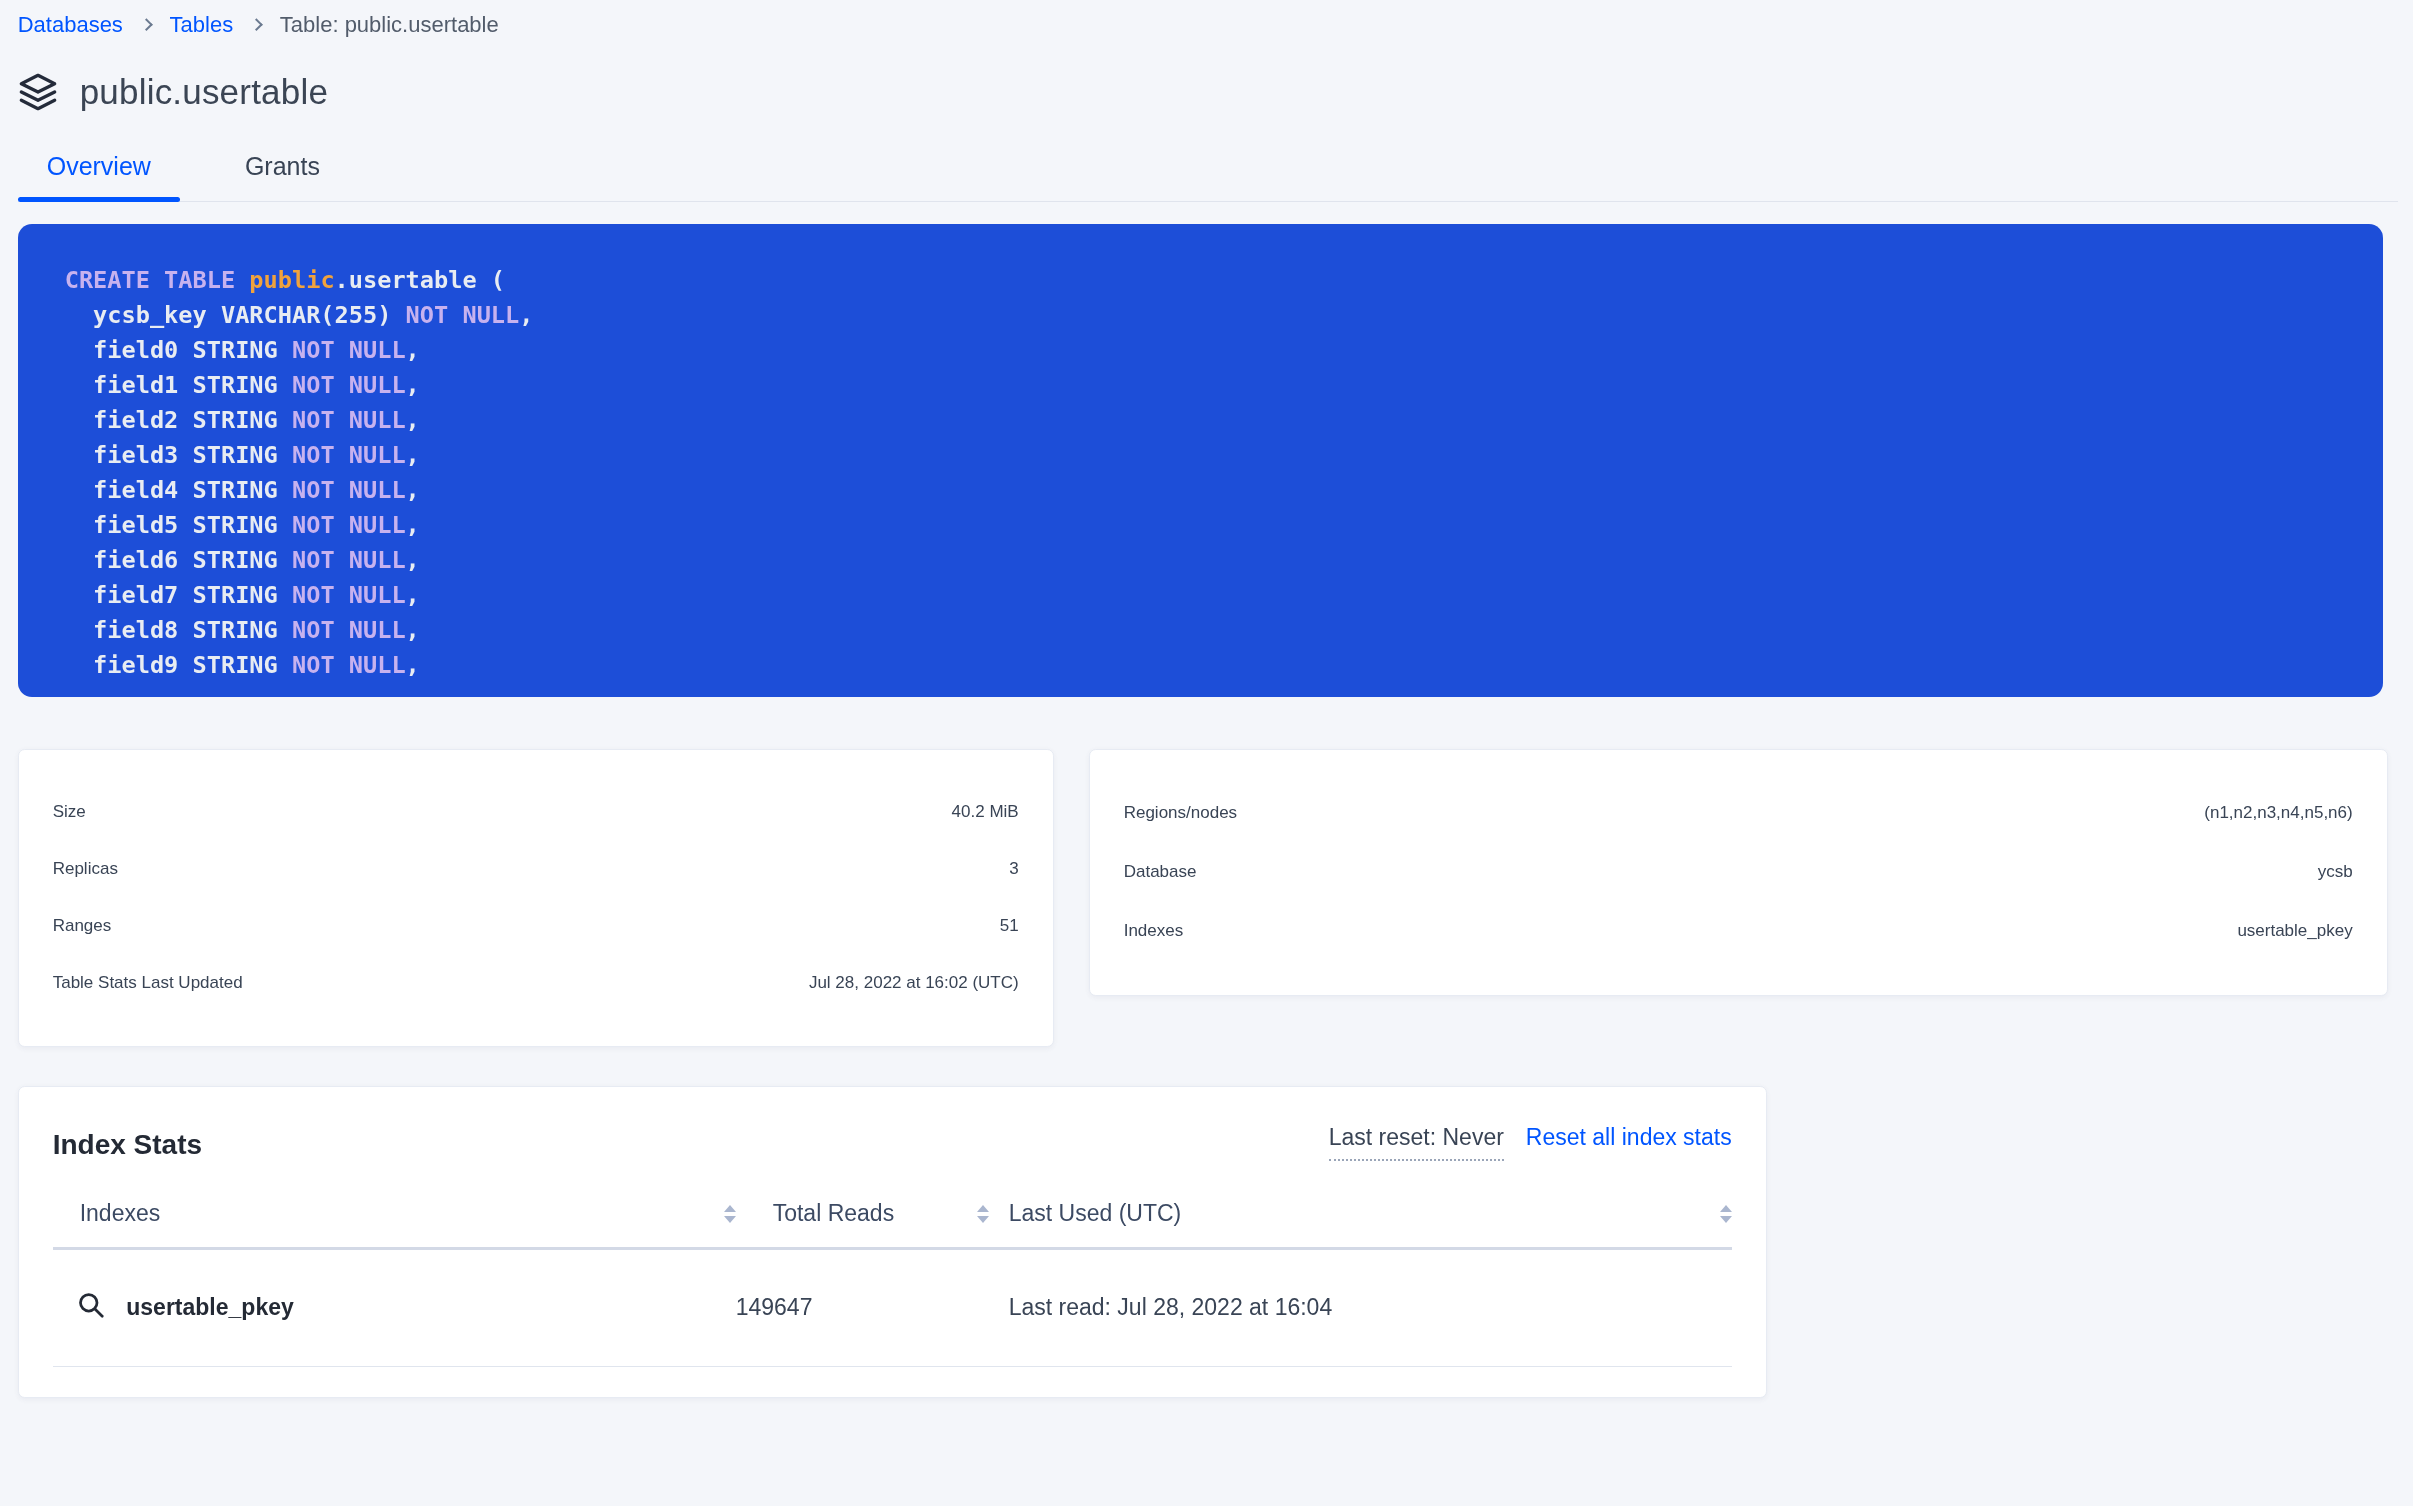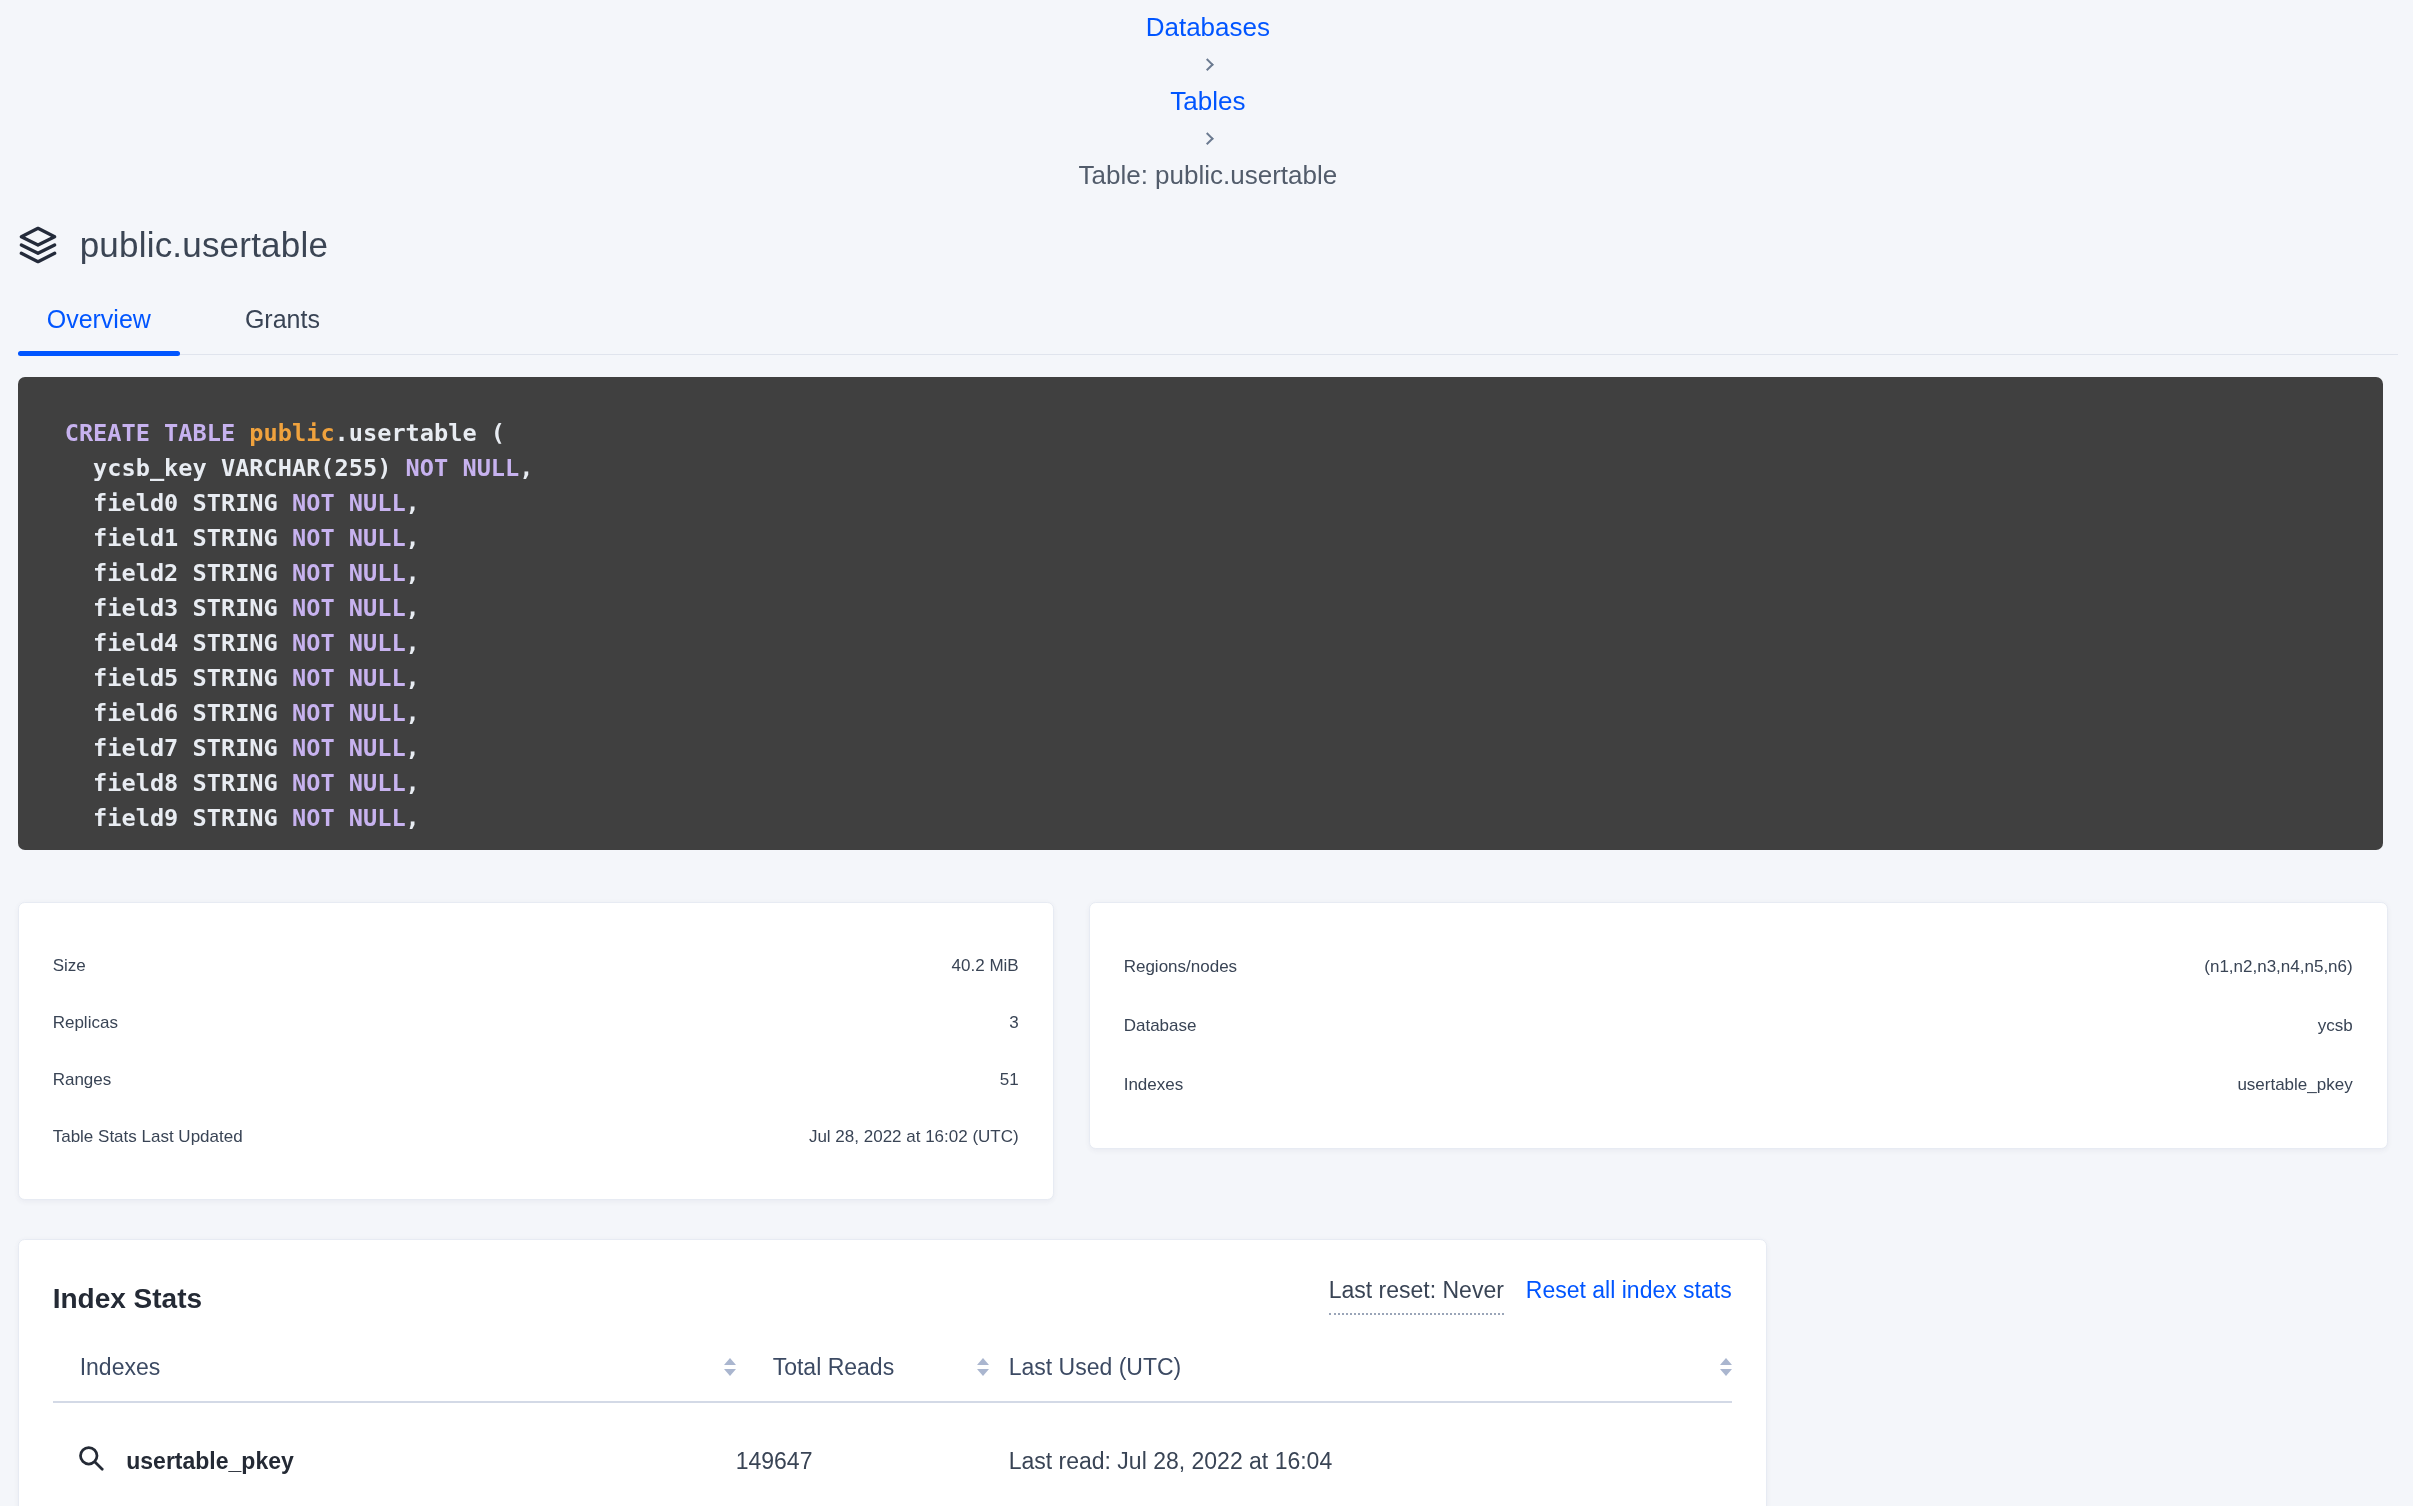--- a/index.html
+++ b/index.html
@@ -13,7 +13,7 @@
   .page { padding:0 15px 0 17.7px; width:2413px; }
 
   
-  .breadcrumb { padding-top:11.8px; display:flex; align-items:center; gap:17px; font-size:26px;flex-direction:column; }
+  .breadcrumb { padding-top:11.8px; display:flex; align-items:center; gap:17px; font-size:22px; }
   .crumb-link { color:#0055ff; text-decoration:none; cursor:pointer; }
   .crumb-sep {
     width:9.3px; height:9.3px; display:inline-block;

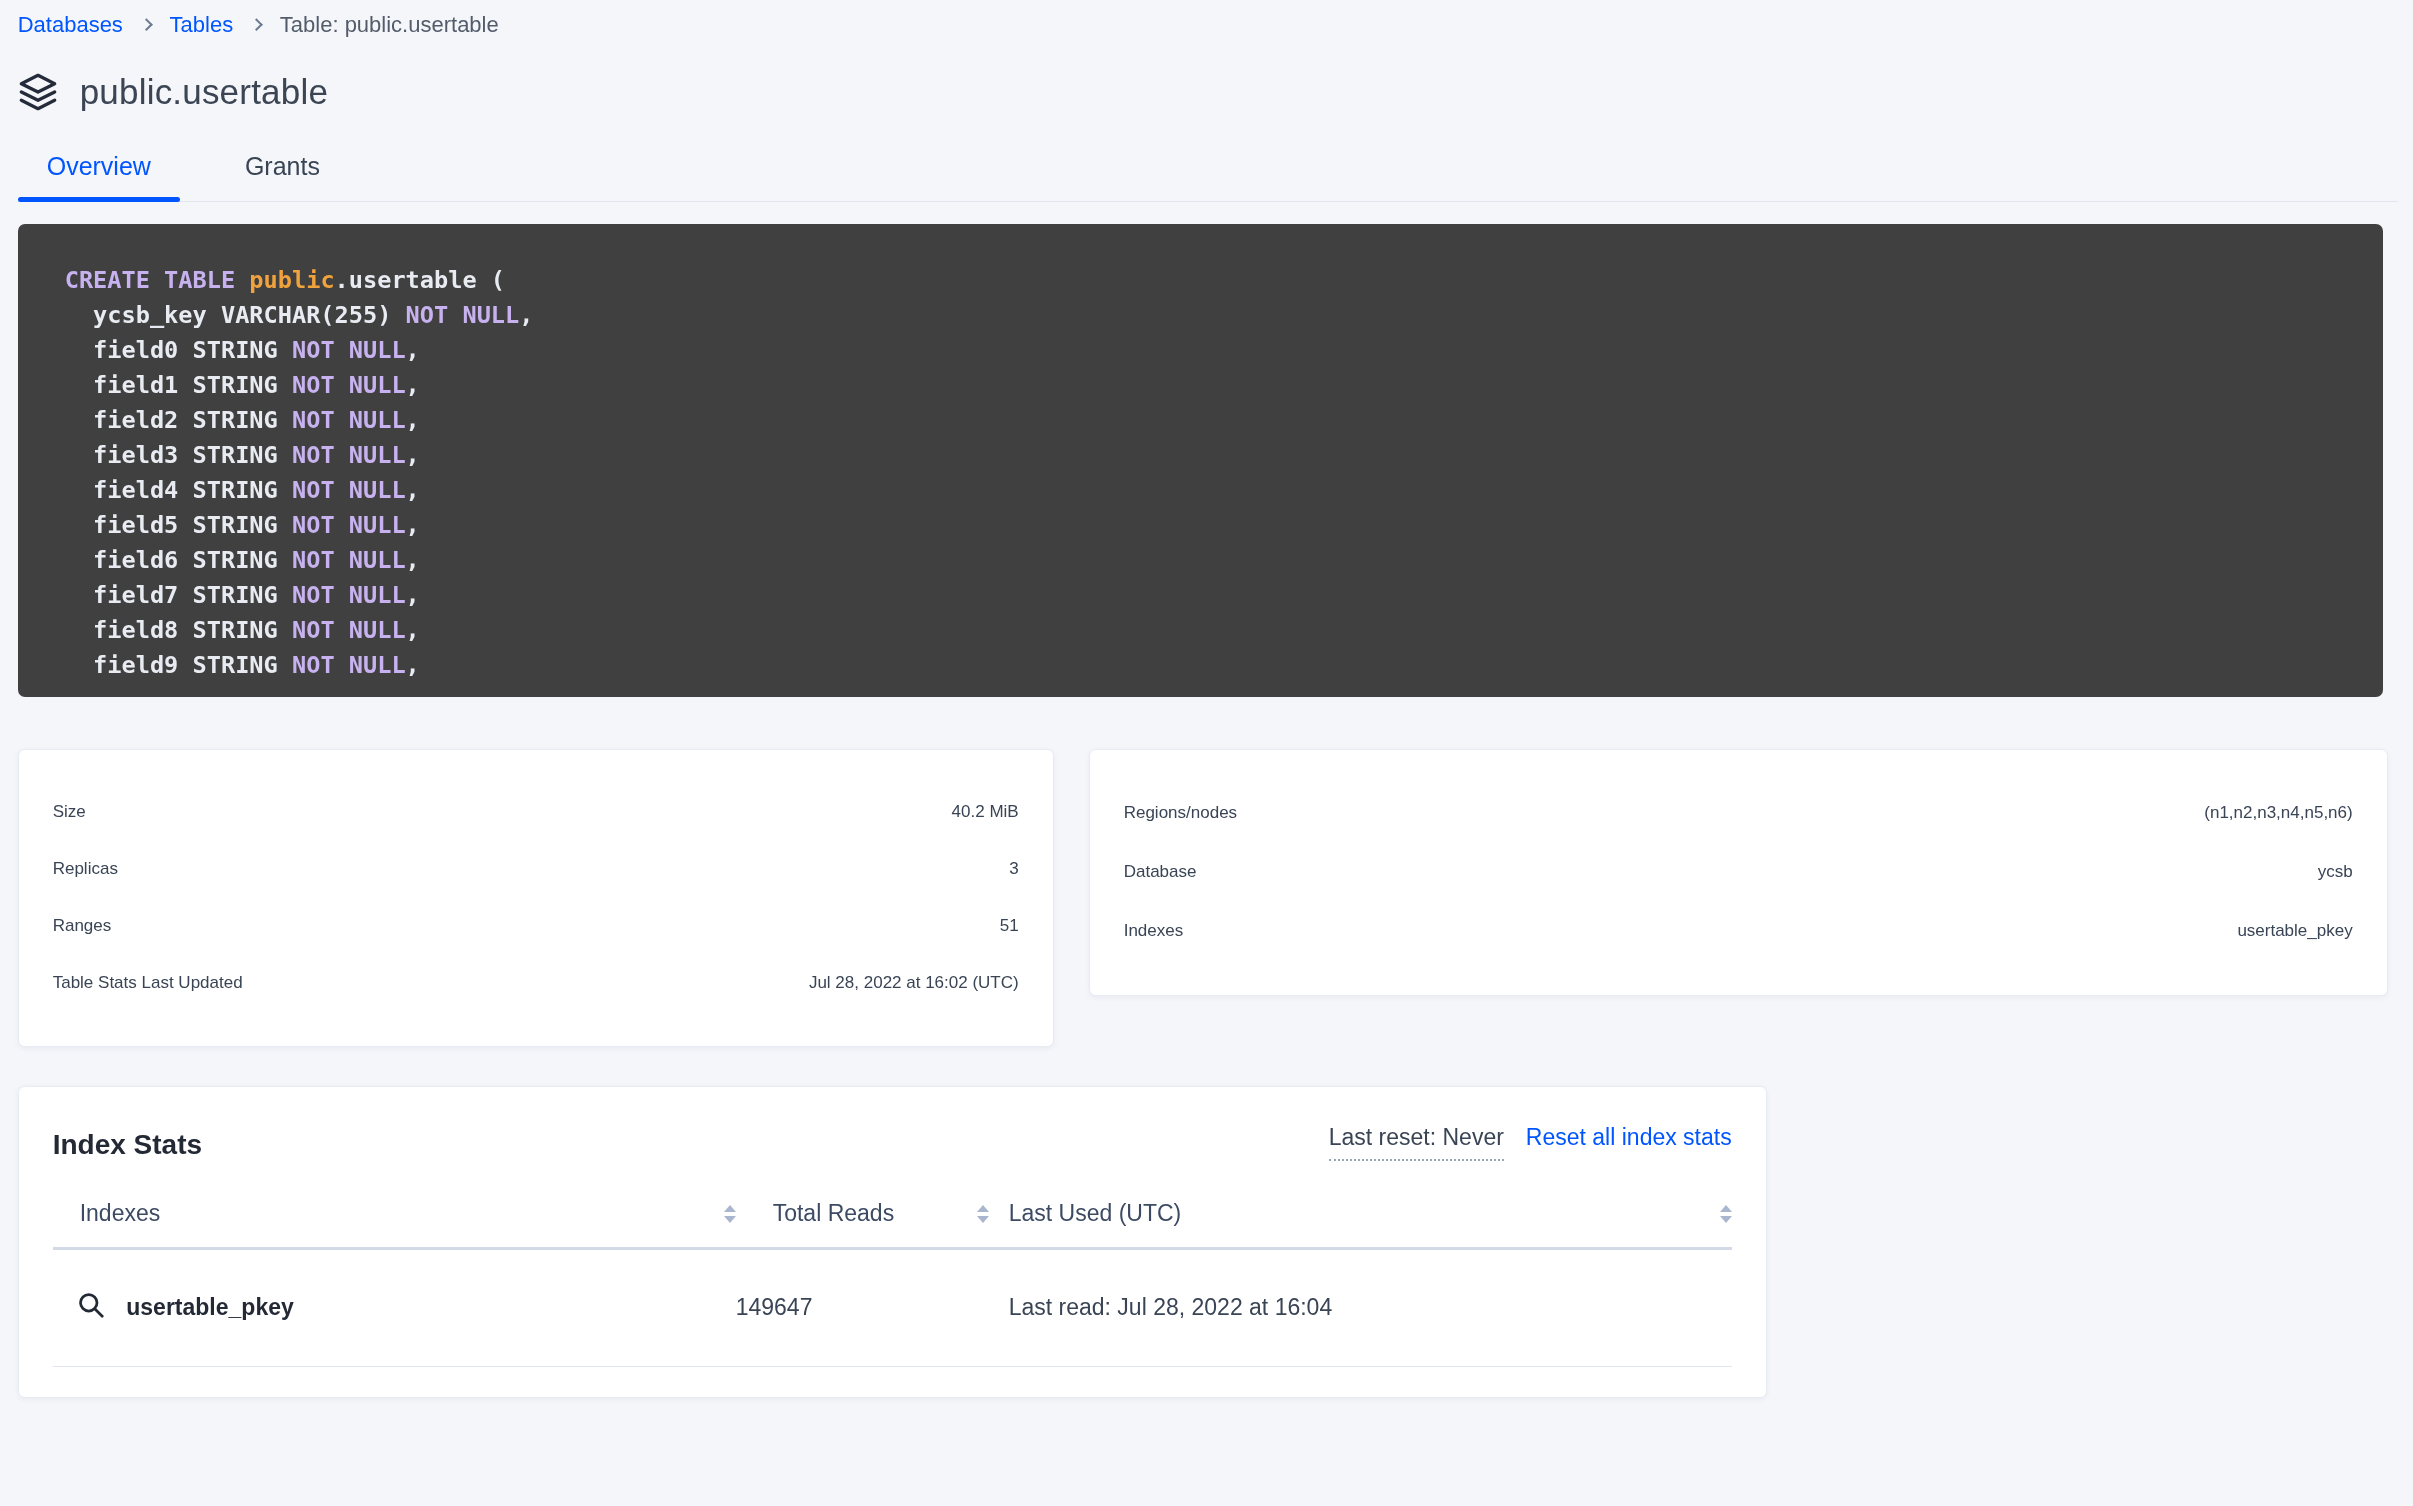--- a/index.html
+++ b/index.html
@@ -40,7 +40,7 @@
   
   .sql-box {
     margin-top:22px; height:473px; width:2365px;
-    background:#404040; border-radius:7px;
+    background:#1d4ed8; border-radius:14px;
     padding:39px 34px 0 47px; overflow:hidden;
   }
   .sql-code { font-family:"DejaVu Sans Mono", monospace; font-size:23.6px; font-weight:bold; line-height:35px; white-space:pre; }

